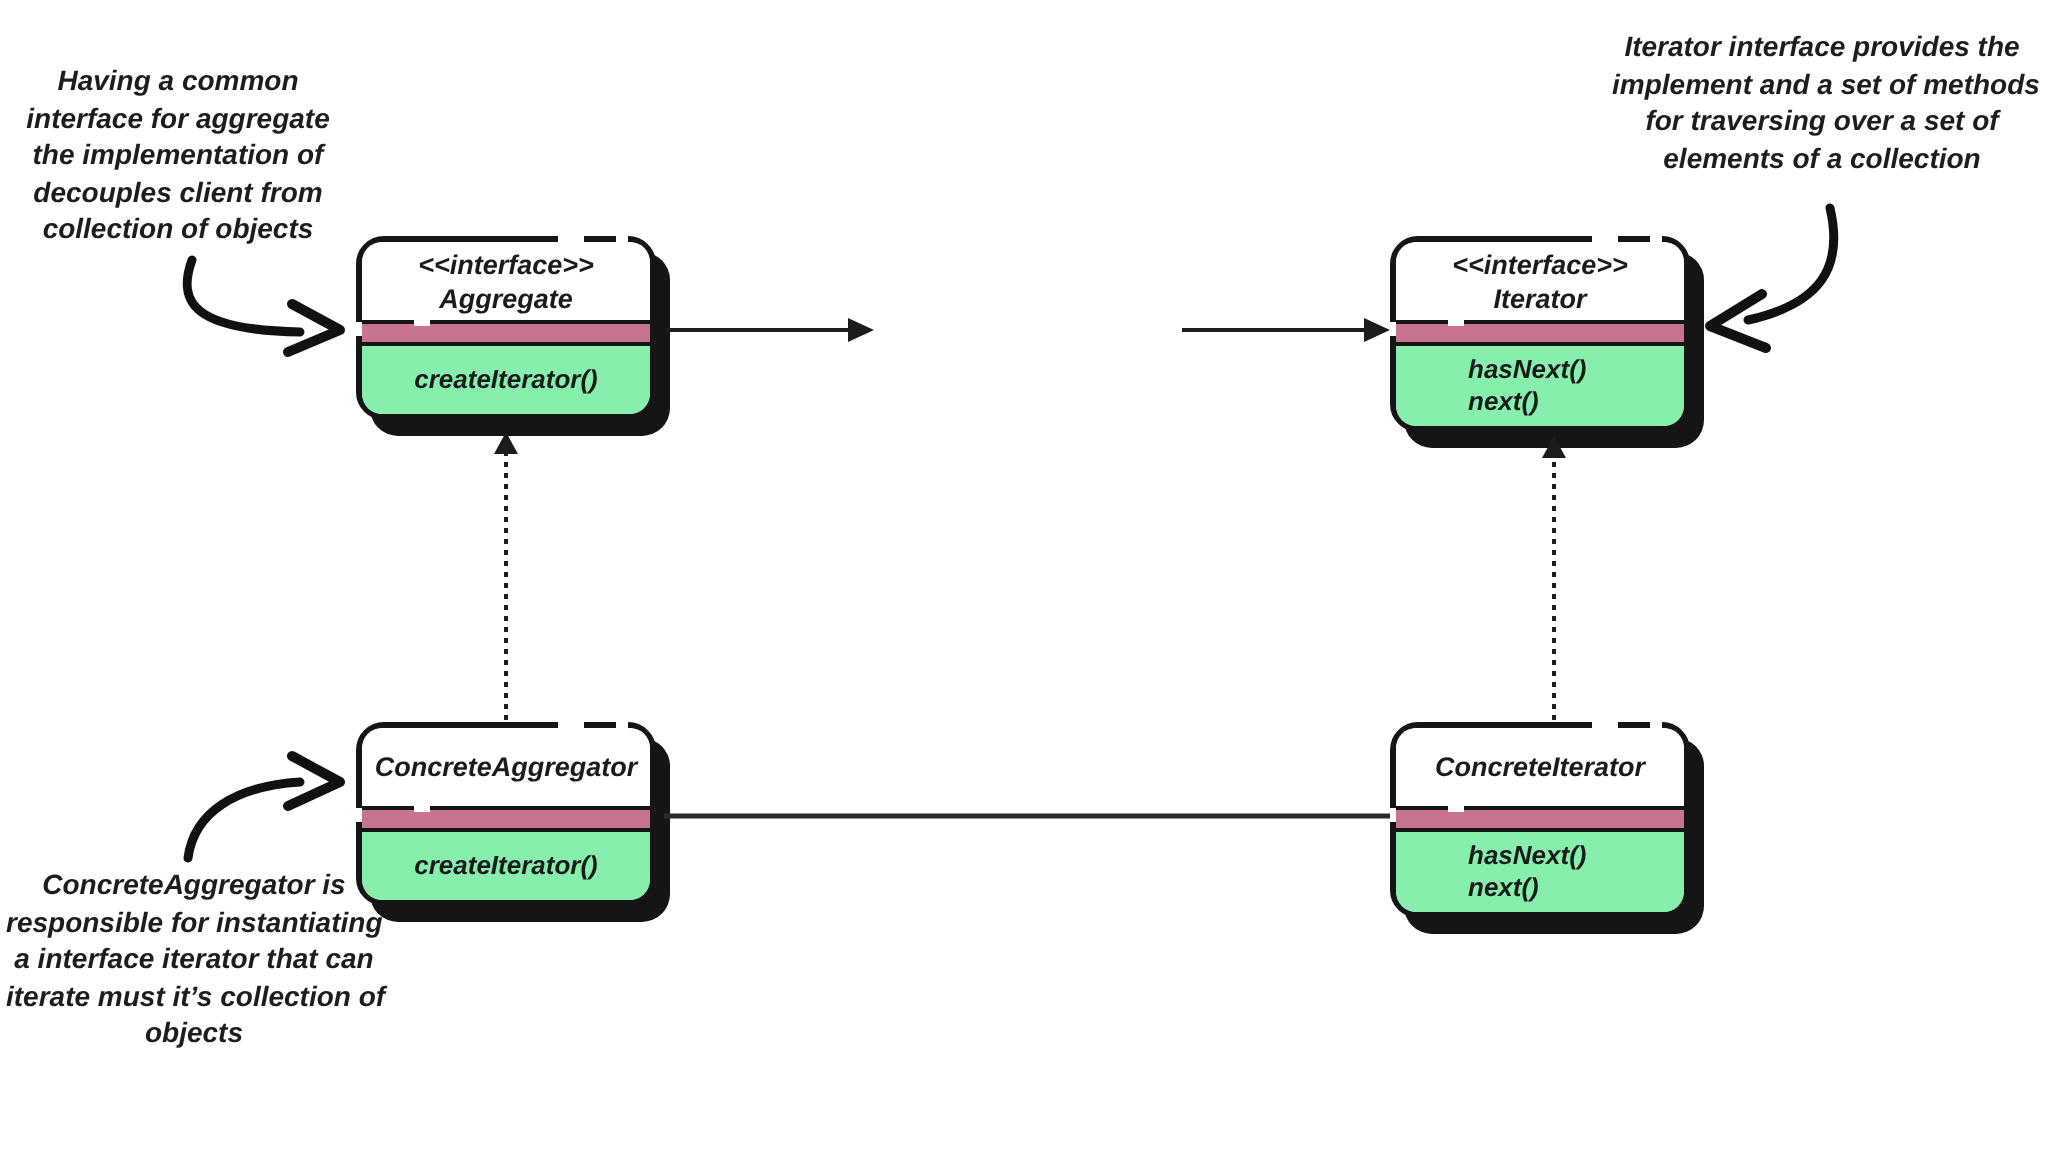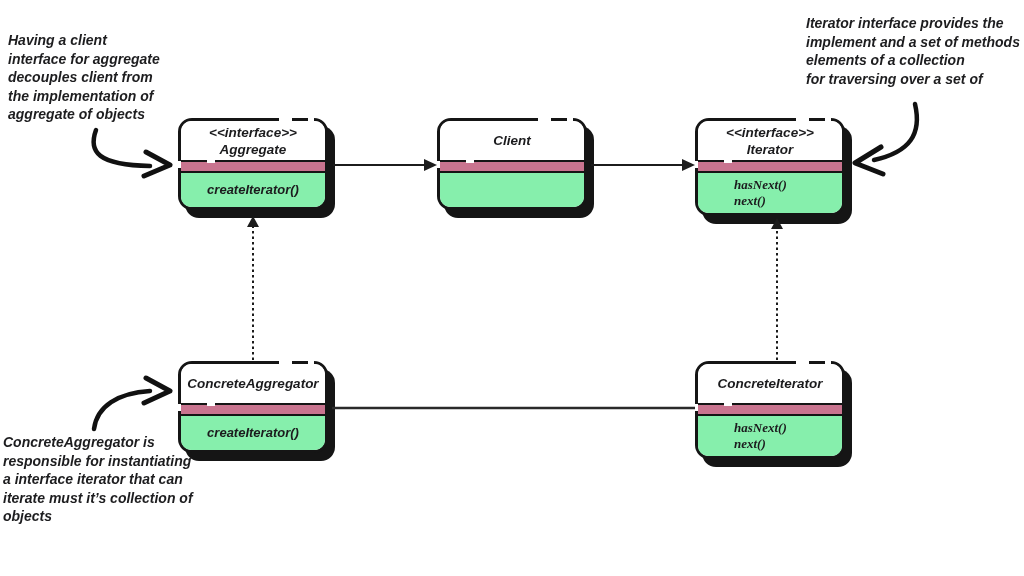--- a/index.html
+++ b/index.html
@@ -12,7 +12,7 @@
 
   
   .note {
-    position:absolute; text-align:left;
+    position:absolute; text-align:center;
     font-weight:bold; font-style:italic;
     color:#1d1d1f; font-size:14px; line-height:18.5px;
   }

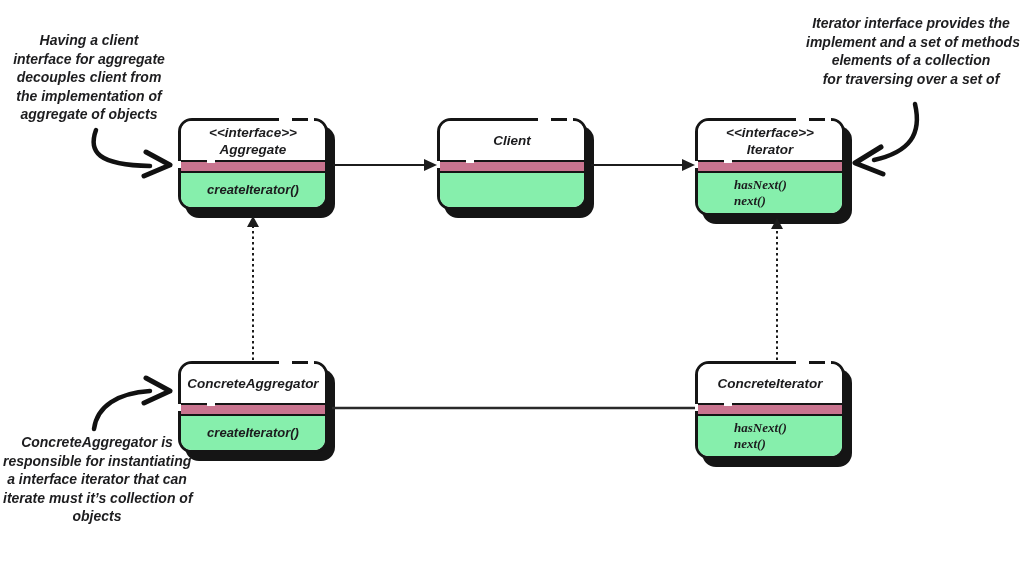--- a/index.html
+++ b/index.html
@@ -67,7 +67,7 @@
 <div id="canvas">
 
   <div class="note" style="left:8px; top:31px; width:162px;">
-    <div class="note-line">Having a client</div>
+    <div class="note-line">Having a common</div>
     <div class="note-line">interface for aggregate</div>
     <div class="note-line">decouples client from</div>
     <div class="note-line">the implementation of</div>

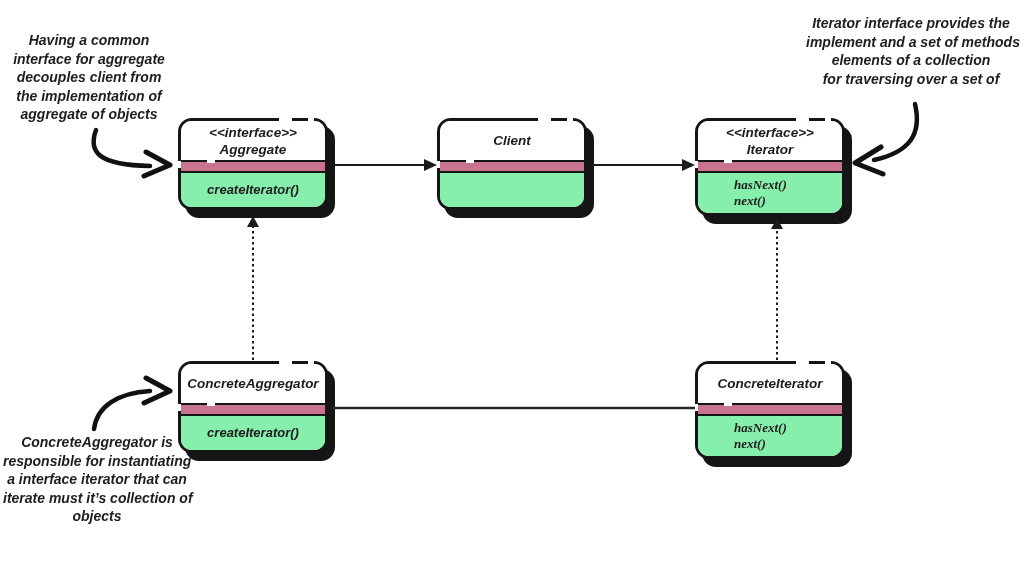--- a/index.html
+++ b/index.html
@@ -77,8 +77,8 @@
   <div class="note" style="left:806px; top:14px; width:210px;">
     <div class="note-line">Iterator interface provides the</div>
     <div class="note-line">implement and a set of methods</div>
+    <div class="note-line">for traversing over a set of</div>
     <div class="note-line">elements of a collection</div>
-    <div class="note-line">for traversing over a set of</div>
   </div>
 
   <div class="note" style="left:3px; top:433px; width:188px;">

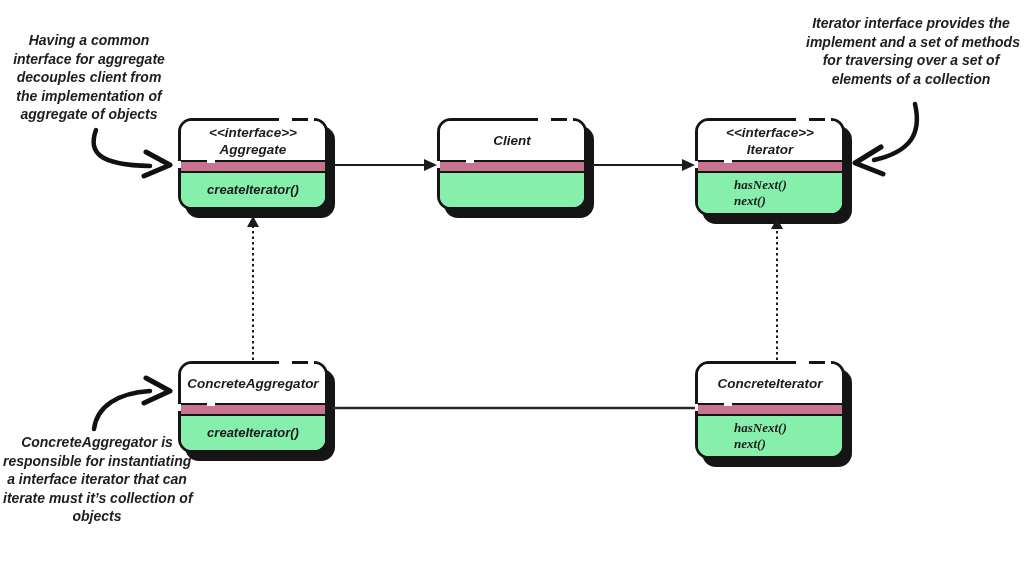--- a/index.html
+++ b/index.html
@@ -69,8 +69,8 @@
   <div class="note" style="left:8px; top:31px; width:162px;">
     <div class="note-line">Having a common</div>
     <div class="note-line">interface for aggregate</div>
+    <div class="note-line">the implementation of</div>
     <div class="note-line">decouples client from</div>
-    <div class="note-line">the implementation of</div>
     <div class="note-line">aggregate of objects</div>
   </div>
 

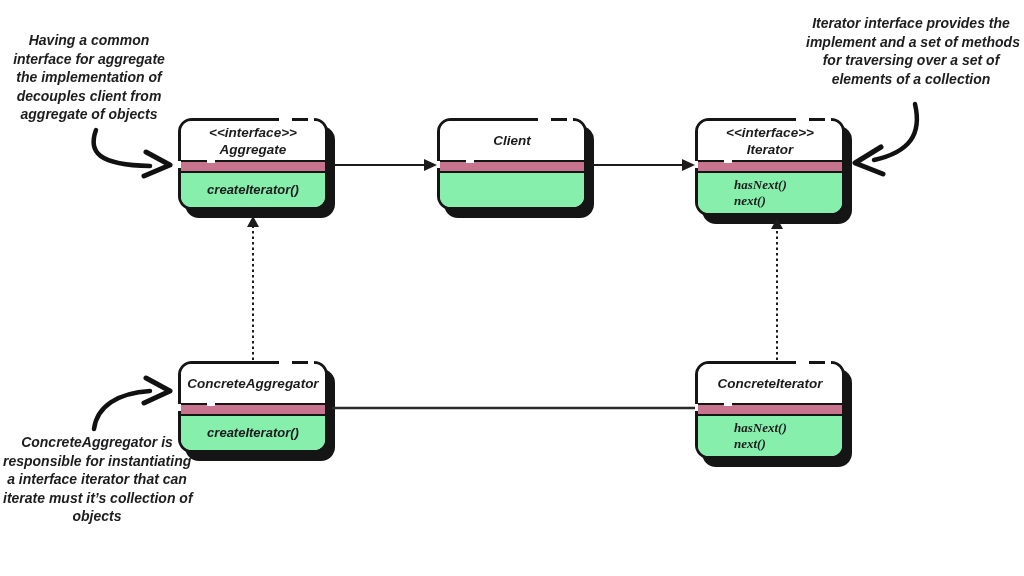--- a/index.html
+++ b/index.html
@@ -71,7 +71,7 @@
     <div class="note-line">interface for aggregate</div>
     <div class="note-line">the implementation of</div>
     <div class="note-line">decouples client from</div>
-    <div class="note-line">aggregate of objects</div>
+    <div class="note-line">collection of objects</div>
   </div>
 
   <div class="note" style="left:806px; top:14px; width:210px;">

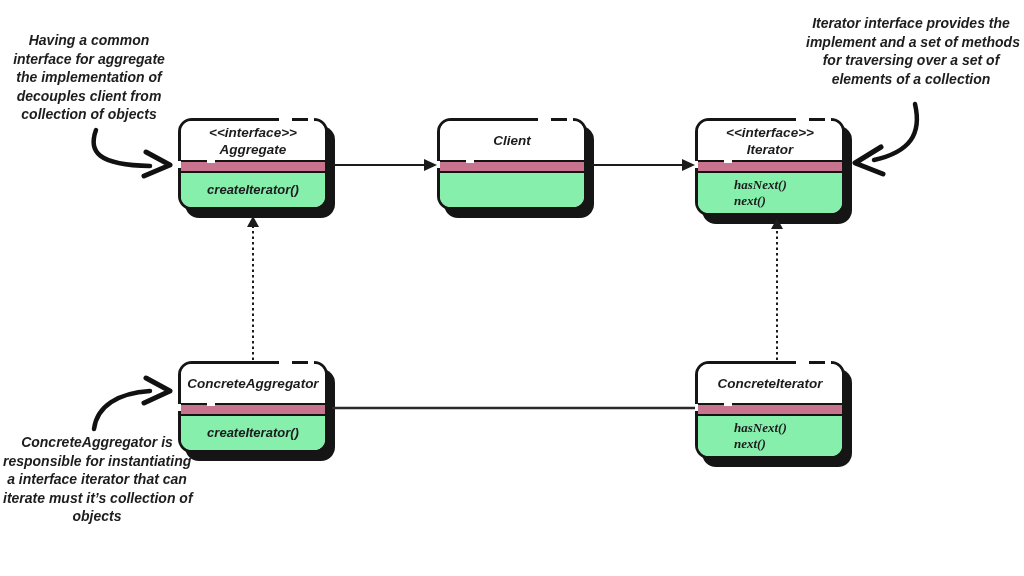--- a/index.html
+++ b/index.html
@@ -104,17 +104,6 @@
       <i class="gap gap-d"></i>
   </div>
 
-  <div class="uml-box" style="left:437px; top:118px;">
-    <div class="box-header">
-      <div class="class-name">Client</div>
-    </div>
-    <div class="box-divider"></div>
-    <div class="box-body"></div>
-    <i class="gap gap-a"></i>
-      <i class="gap gap-b"></i>
-      <i class="gap gap-c"></i>
-      <i class="gap gap-d"></i>
-  </div>
 
   <div class="uml-box" style="left:695px; top:118px;">
     <div class="box-header">

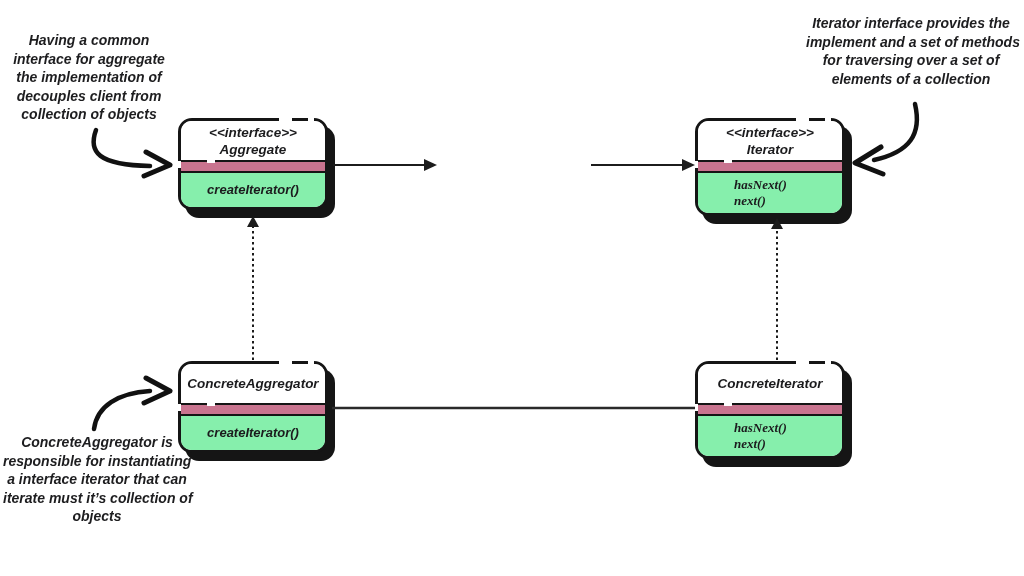--- a/index.html
+++ b/index.html
@@ -45,7 +45,7 @@
     display:flex; flex-direction:column; justify-content:center; align-items:center;
     padding:4px 6px;
   }
-  .box-body.left { align-items:flex-start; padding-left:36px;font-family:Liberation Serif, serif; }
+  .box-body.left { align-items:flex-start; padding-left:36px; }
   .method {
     font-weight:bold; font-style:italic;
     font-size:13px; line-height:16px; color:#1b1b1d; white-space:nowrap;

